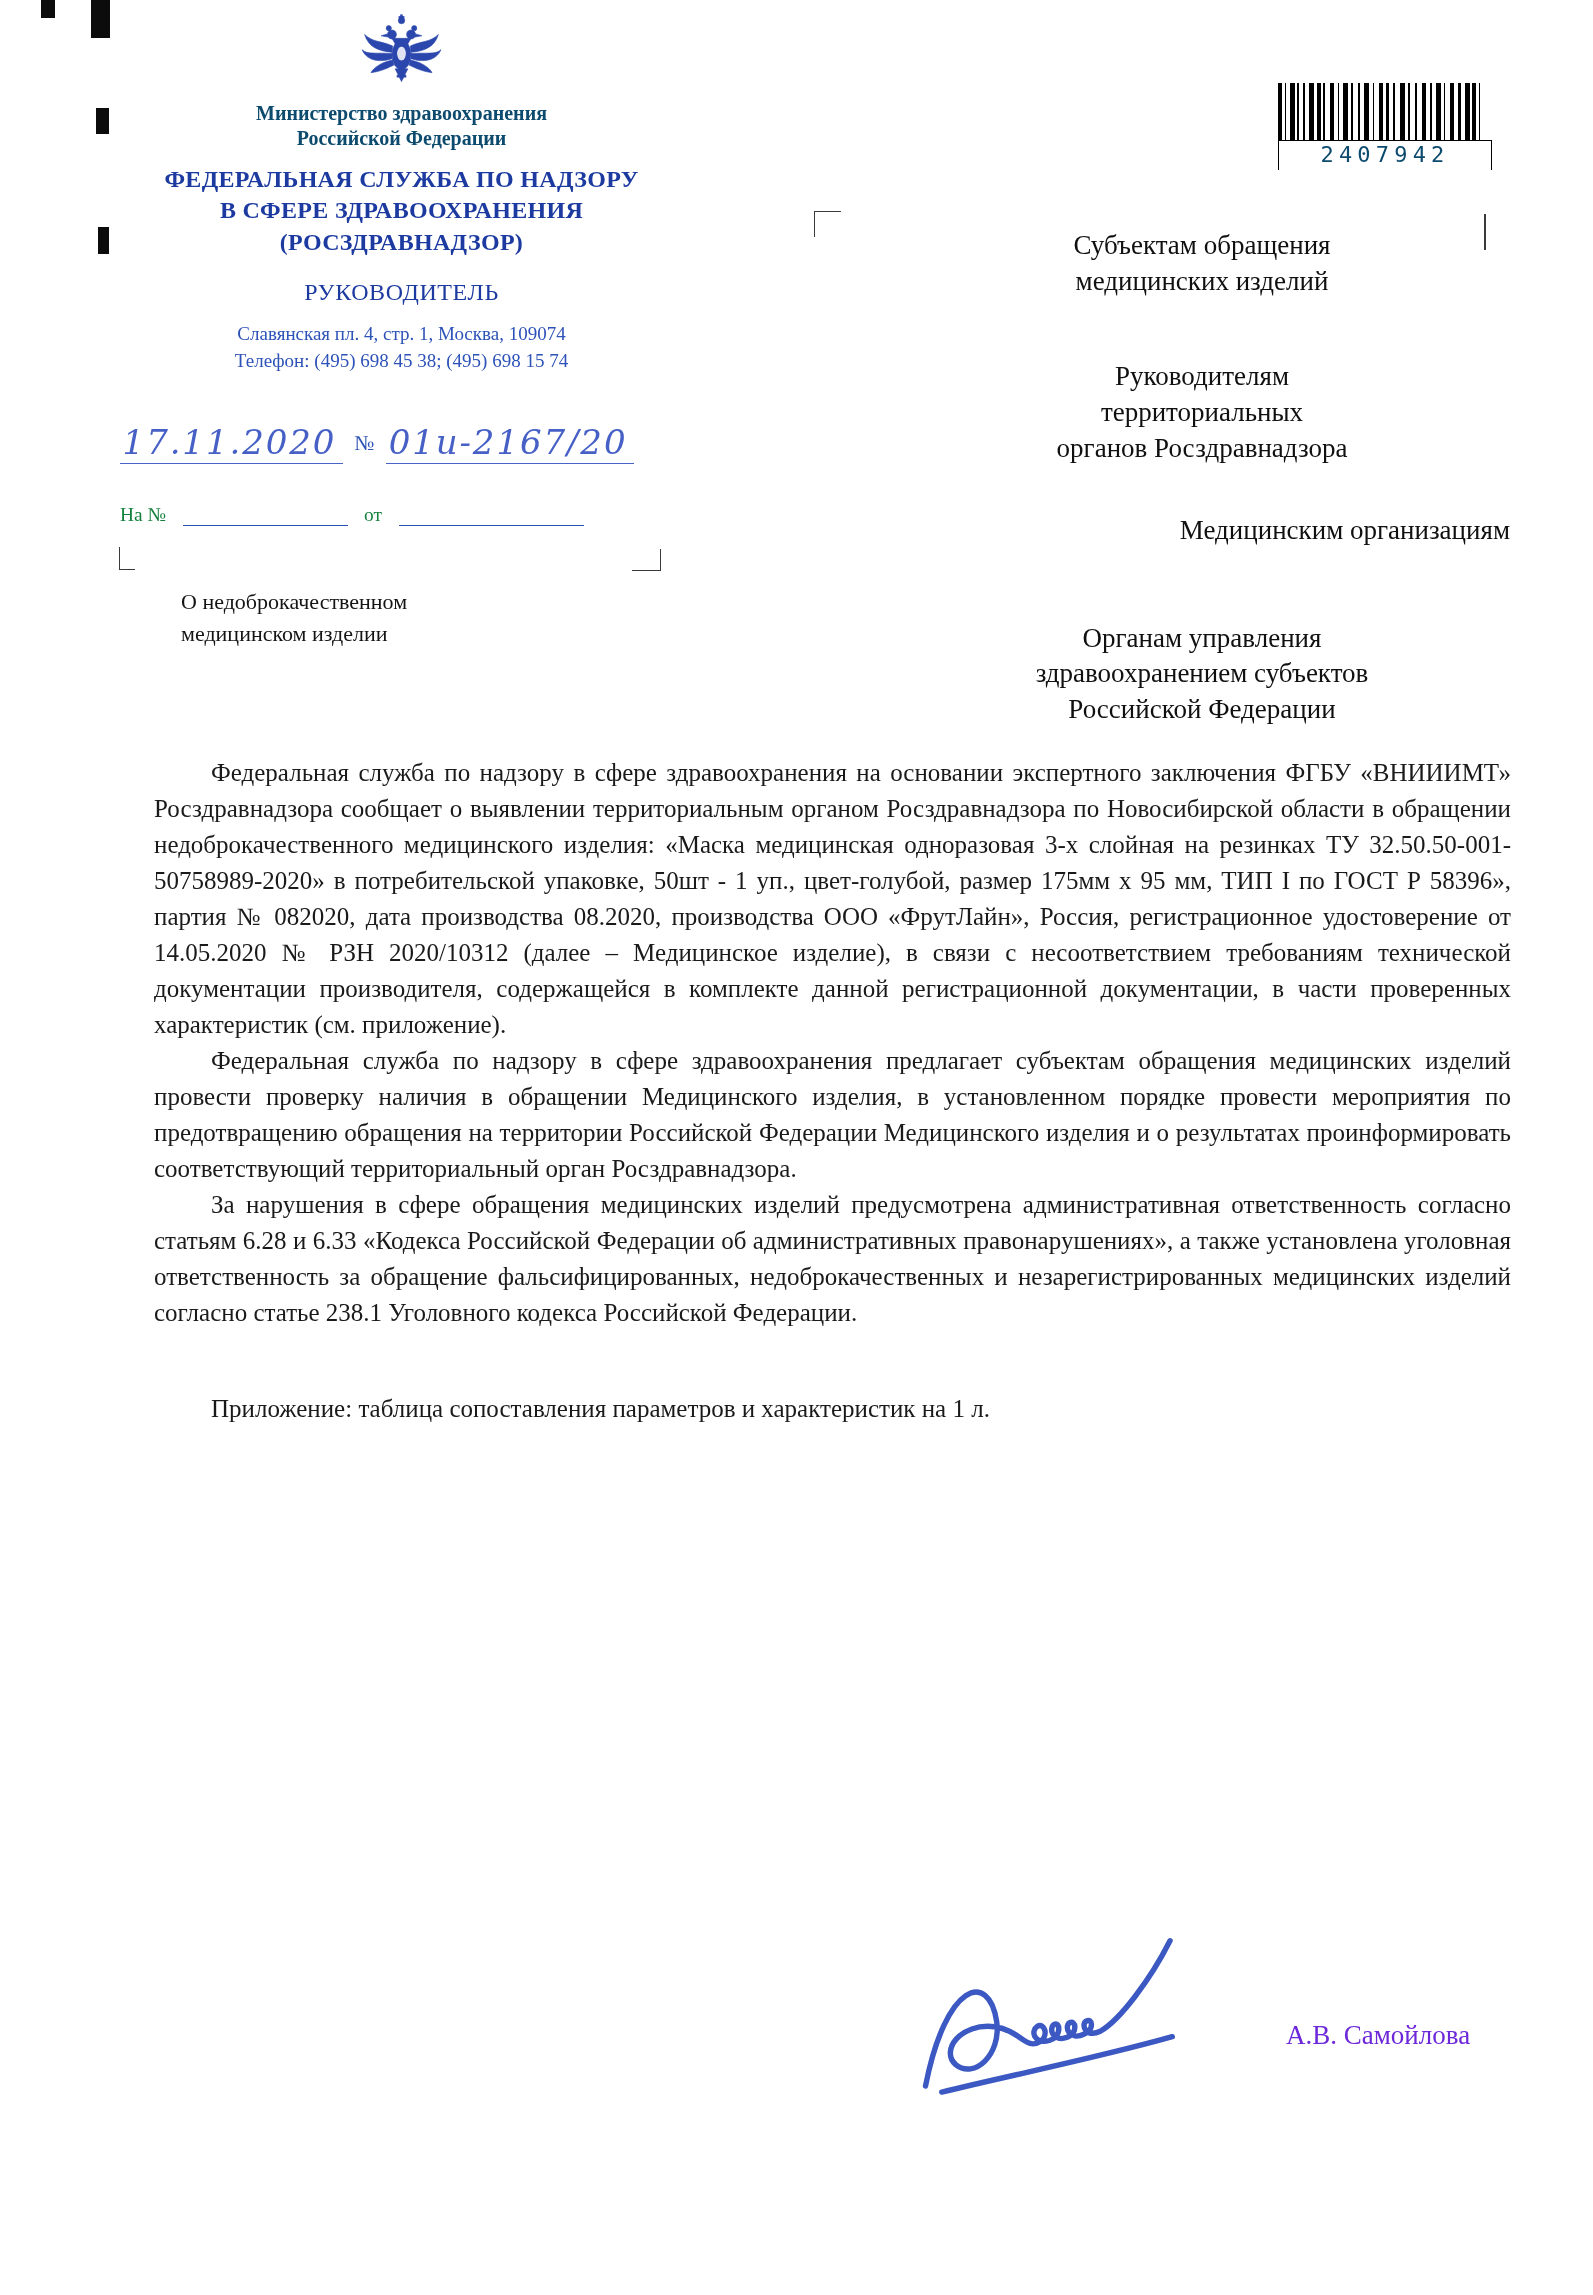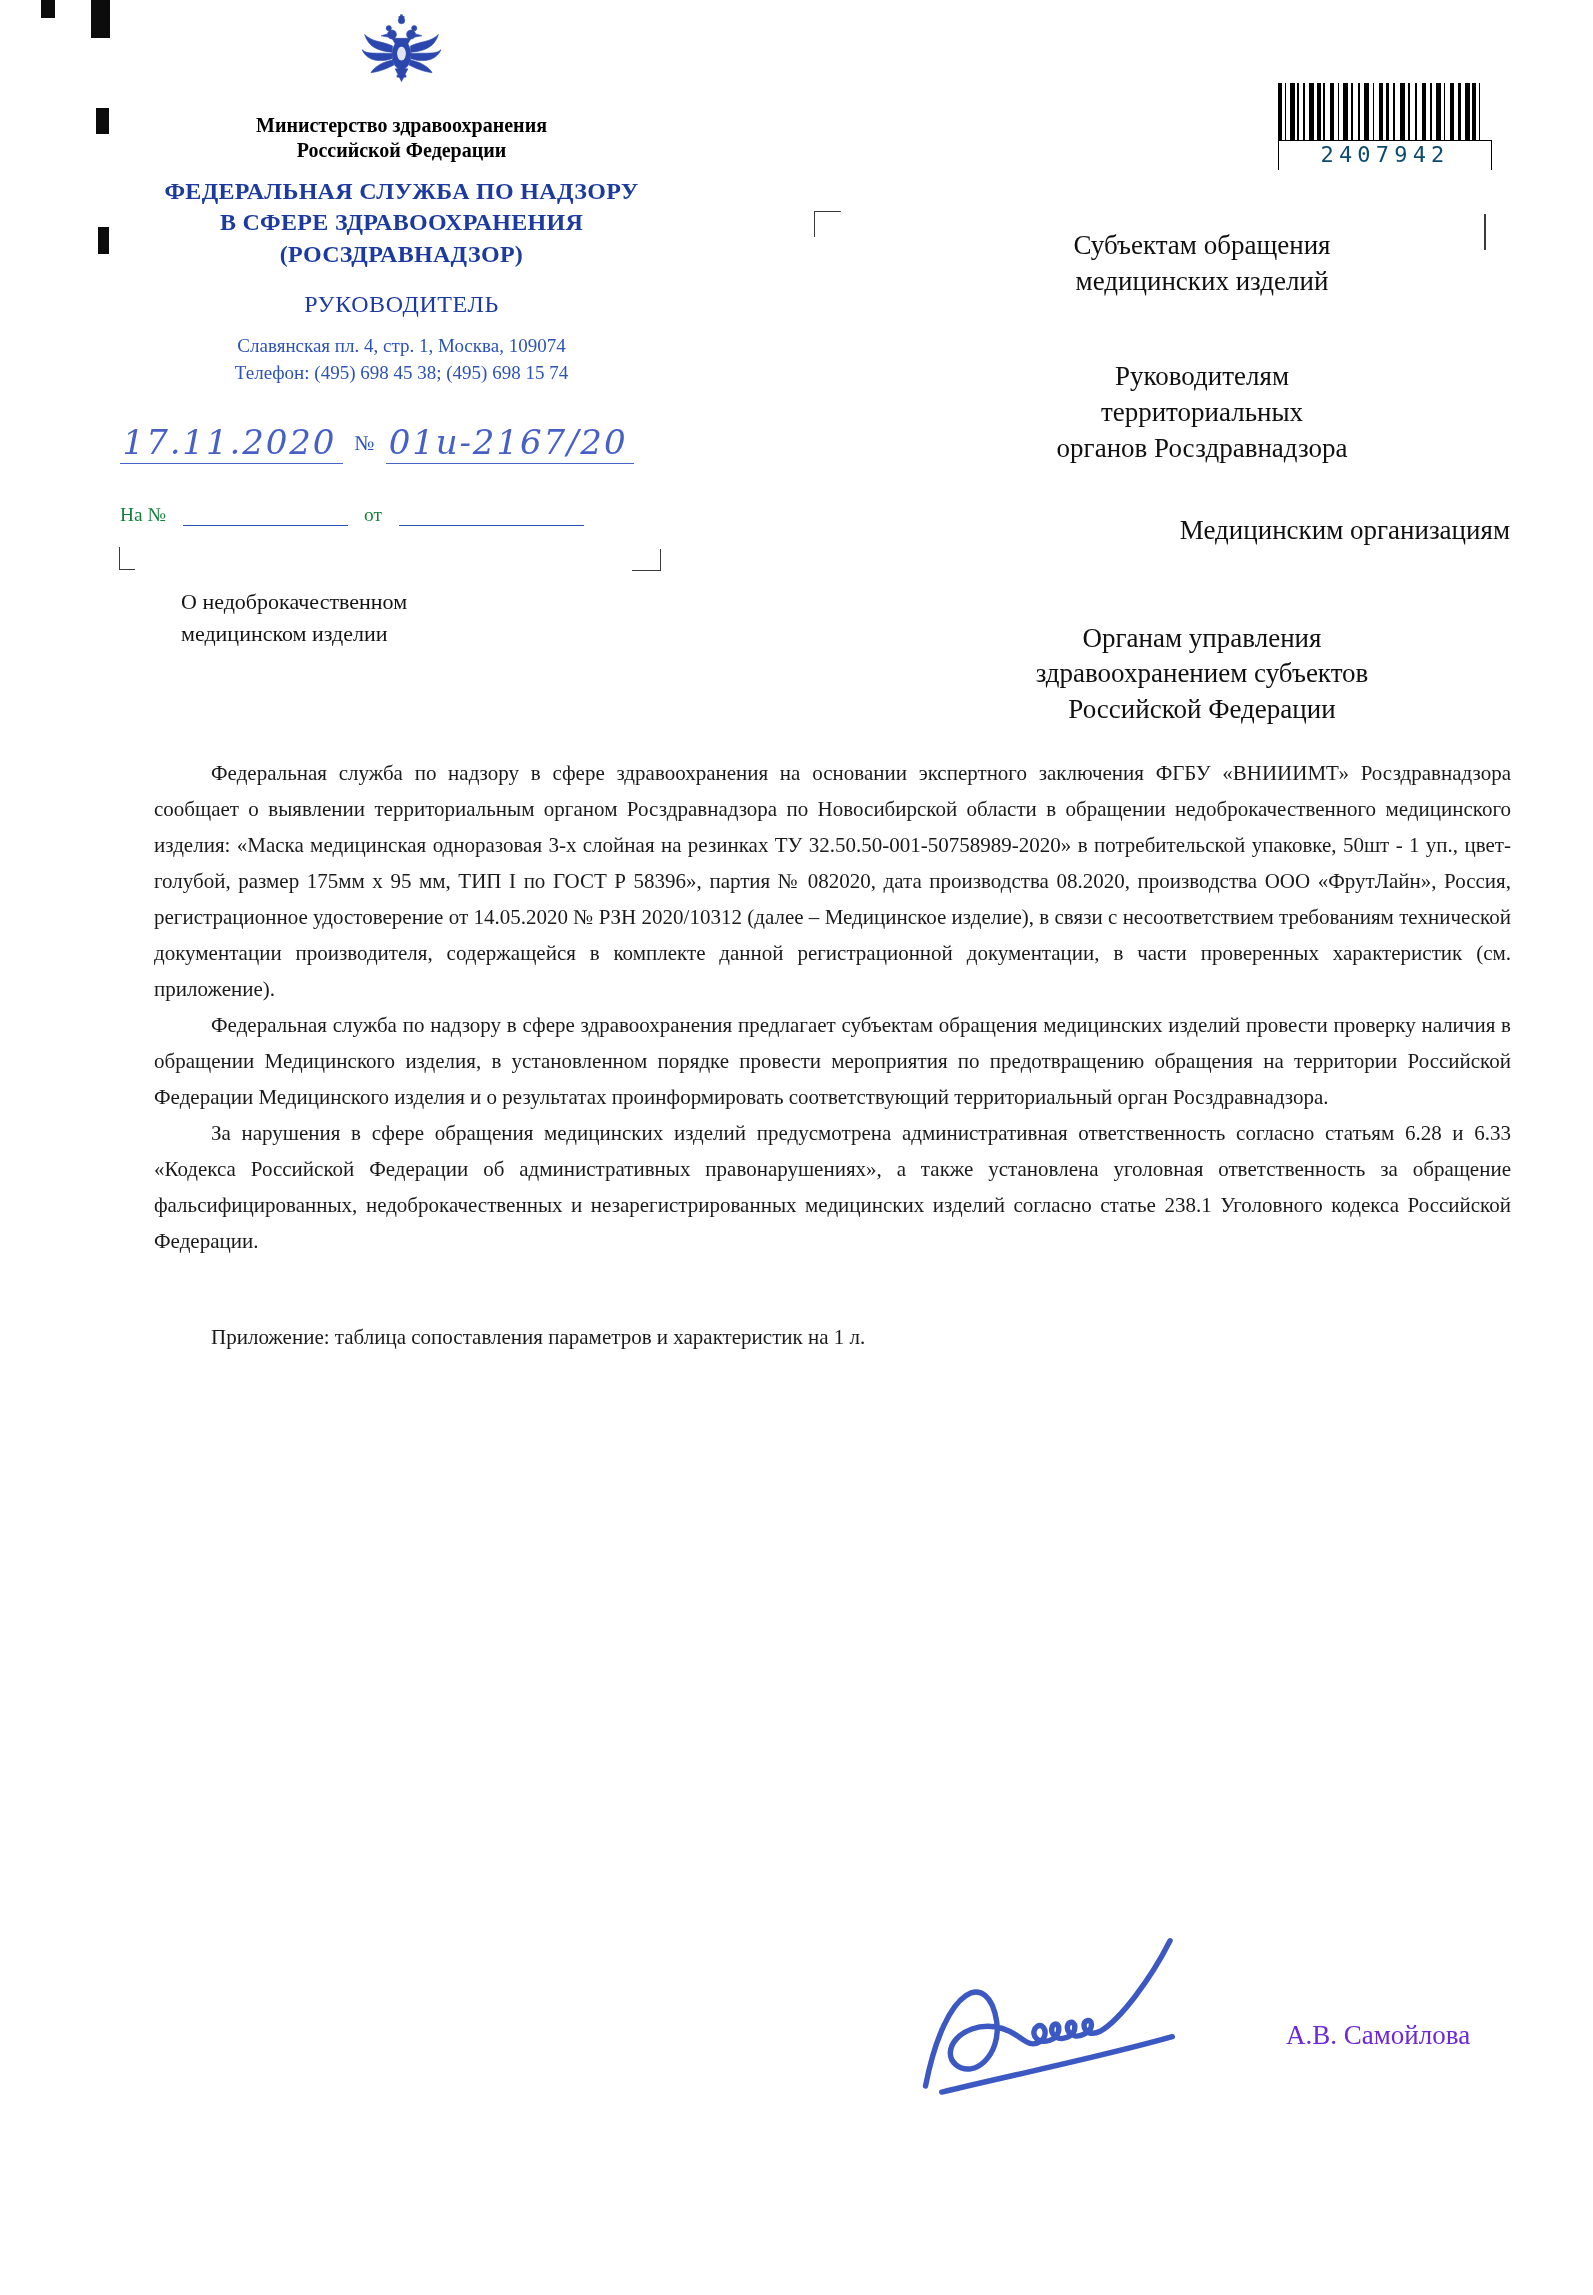--- a/index.html
+++ b/index.html
@@ -20,7 +20,7 @@
   
   .letterhead { position:absolute; left:110px; top:14.3px; width:583px; text-align:center; }
   .emblem { display:inline-block; }
-  .ministry { margin-top:14px; font-size:20px; font-weight:bold; color:#000000; line-height:1.25; }
+  .ministry { margin-top:2px; font-size:20px; font-weight:bold; color:#0c4a6e; line-height:1.25; }
   .service  { margin-top:13px; font-size:24px; font-weight:bold; color:#1c3aa0; line-height:1.3; letter-spacing:0.3px; }
   .postitle { margin-top:21px; font-size:24px; font-weight:normal; color:#1c3aa0; letter-spacing:0.6px; }
   .contact  { margin-top:15.5px; font-size:19px; color:#2d52b8; line-height:1.4; }

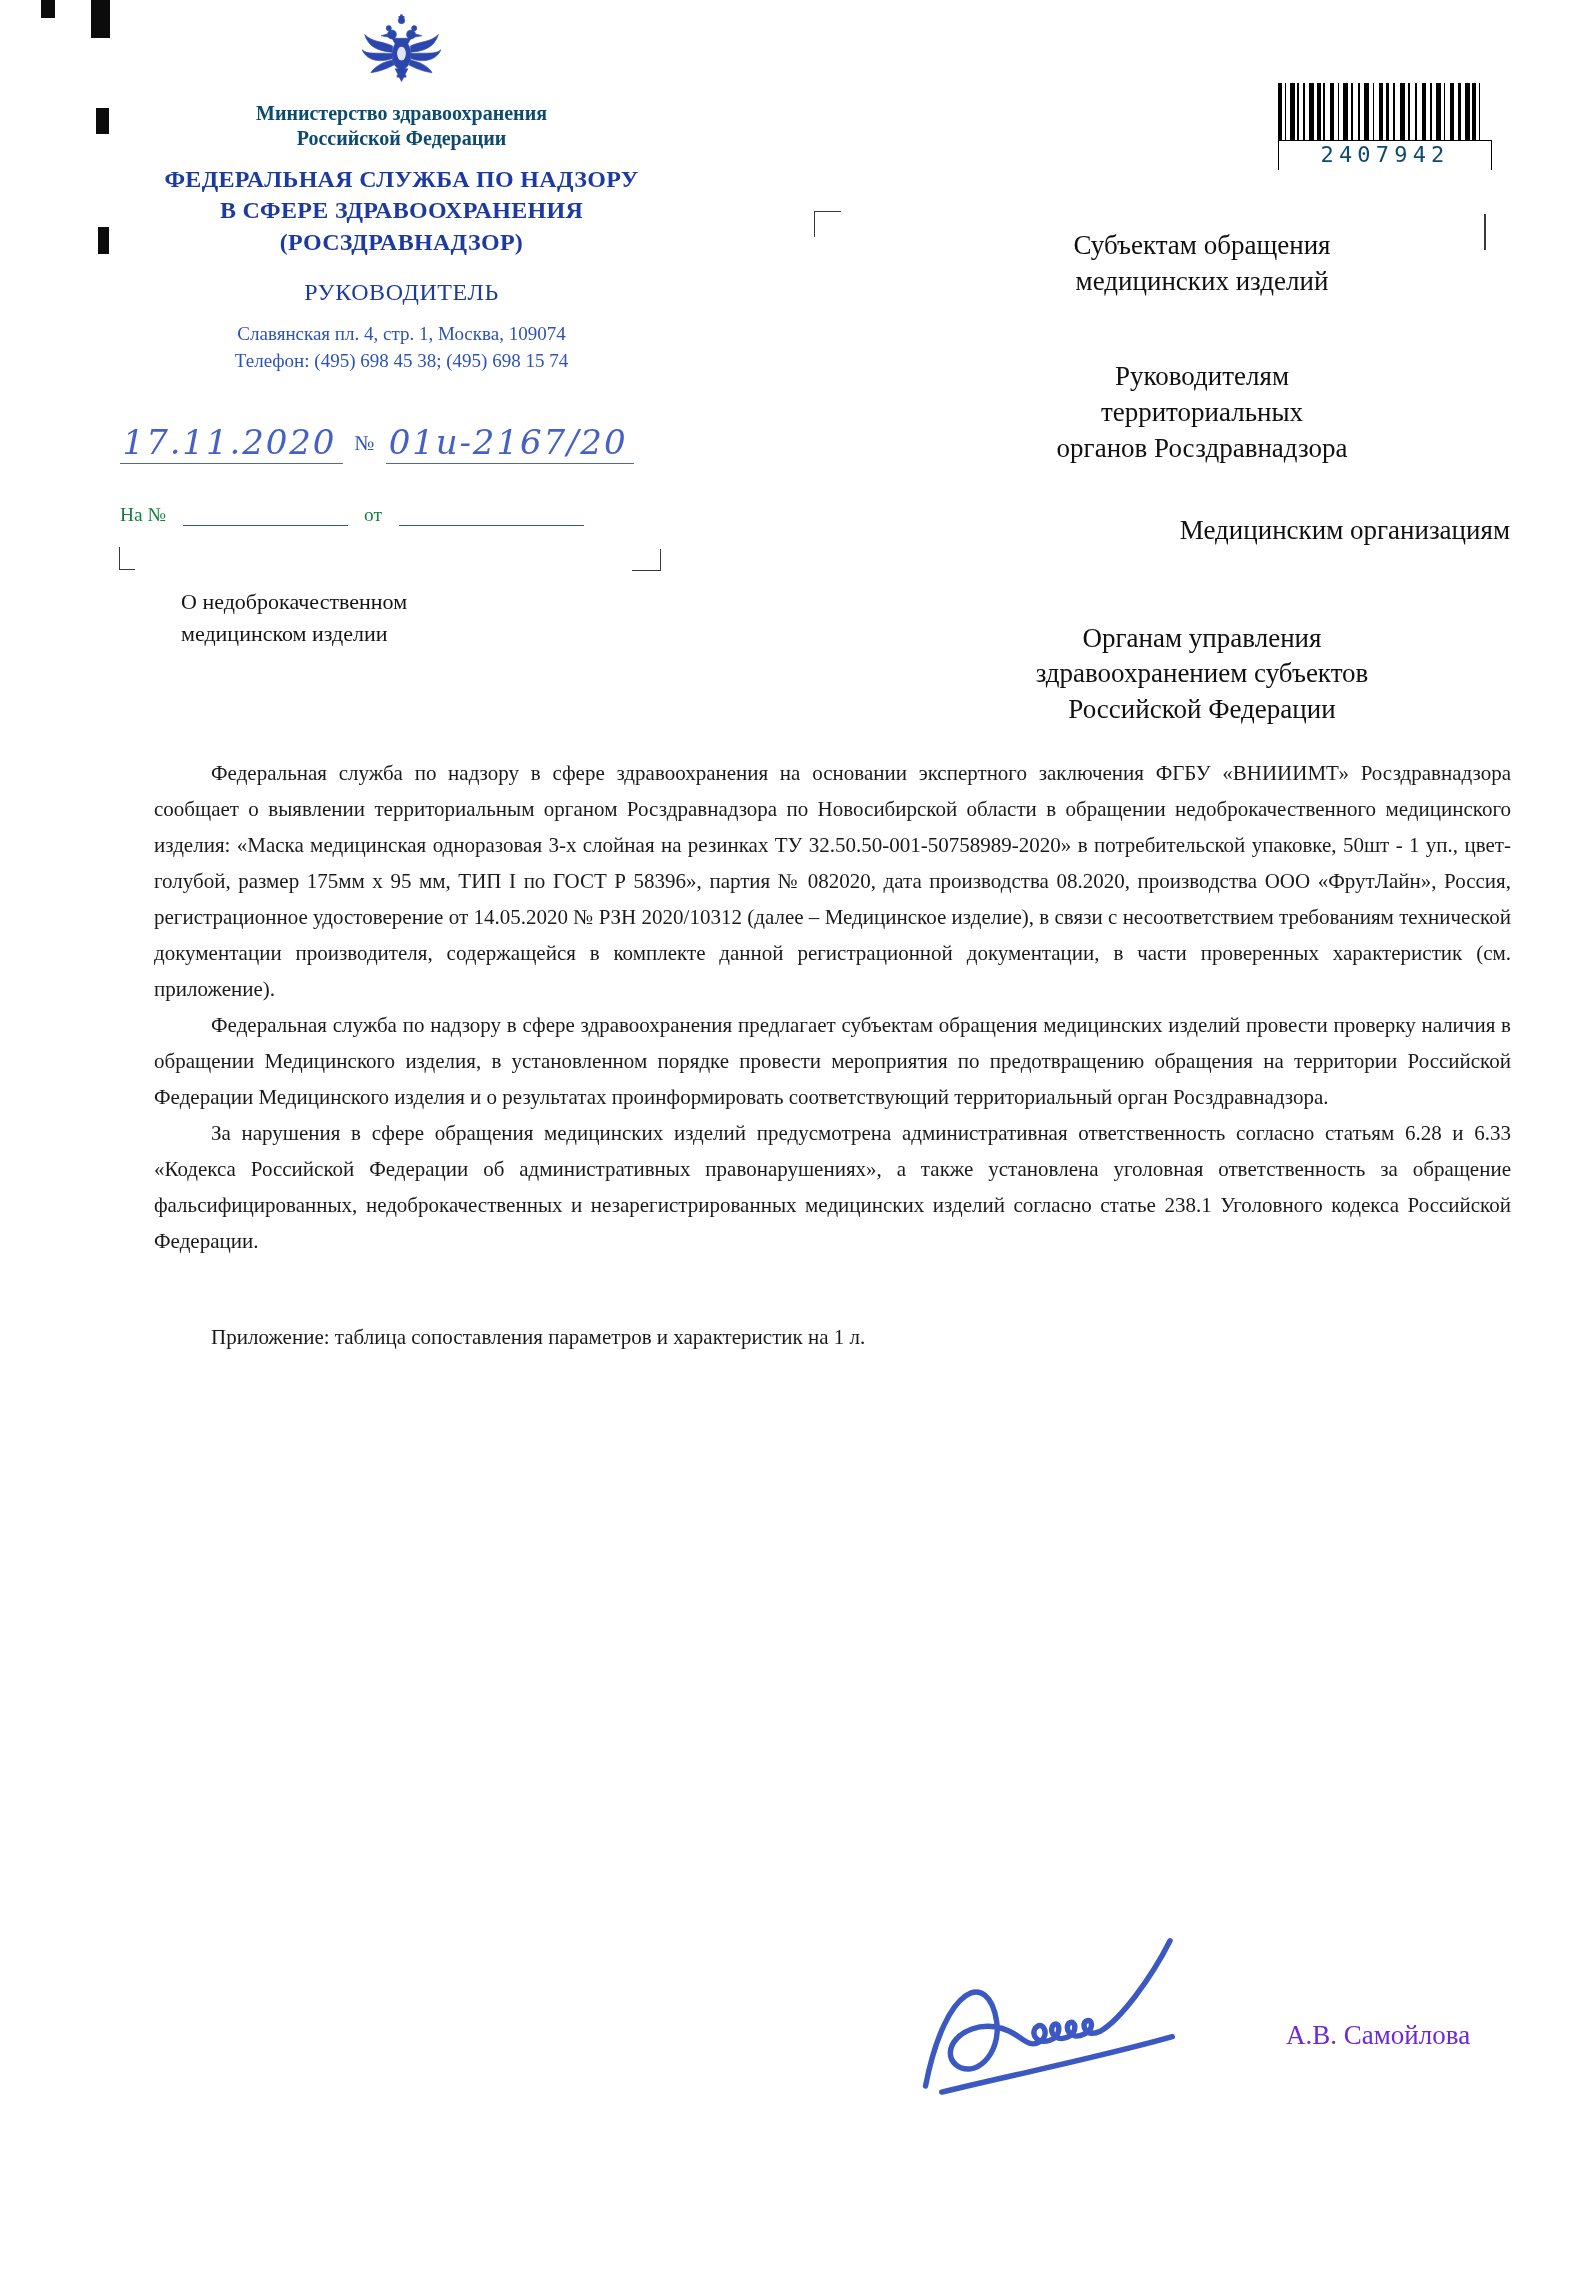--- a/index.html
+++ b/index.html
@@ -63,7 +63,7 @@
   .addressee.a3 { margin-bottom:72px;text-align:right; }
 
   
-  .body-text { position:absolute; left:154px; top:755px; width:1357px; font-size:21px; line-height:36px; text-align:justify; color:#1a1a1a;font-family:Liberation Serif, serif; }
+  .body-text { position:absolute; left:154px; top:755px; width:1357px; font-size:25px; line-height:36px; text-align:justify; color:#1a1a1a;font-family:Liberation Serif, serif; }
   .body-text p { text-indent:57px; }
   .attachment { margin-top:60px; text-align:left; }
 

